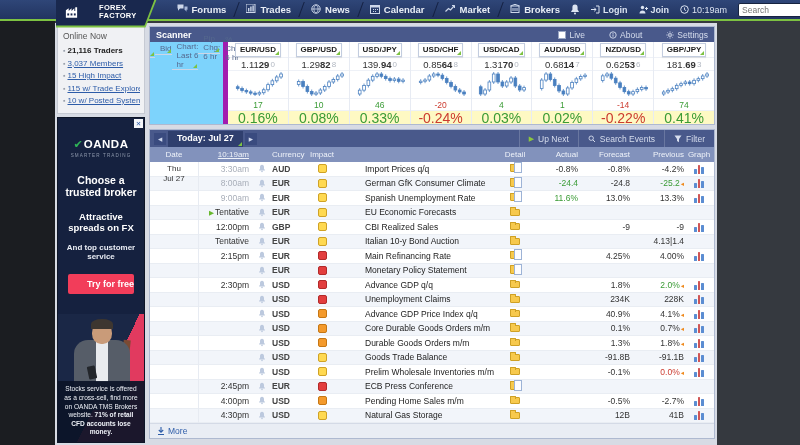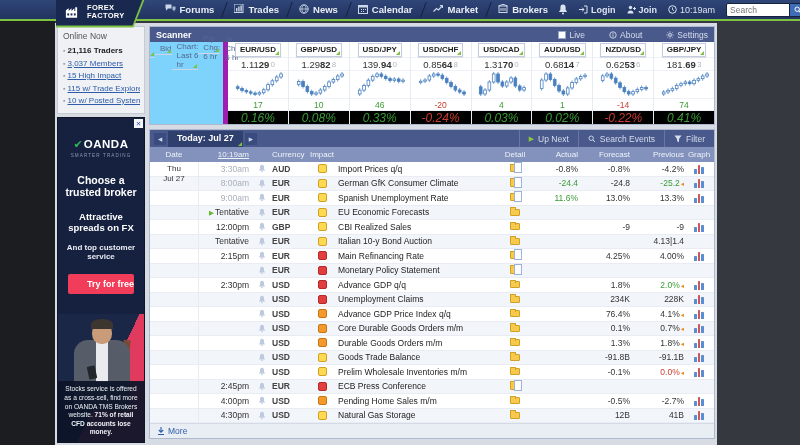--- a/index.html
+++ b/index.html
@@ -15,7 +15,7 @@
   .logo-wrap{position:relative;top:4px;margin-left:56px;background:#7dc242;
              clip-path:polygon(0 0,100% 0,calc(100% - 11px) 100%,0 100%);
              padding:0 2px 2px 0;z-index:6;flex:none;}
-  .logo{background:#19284e;height:26px;display:flex;align-items:center;gap:8px;
+  .logo{background:#19284e;height:26px;display:flex;align-items:center;gap:20px;
         padding:2px 18px 3px 8px;clip-path:polygon(0 0,100% 0,calc(100% - 10px) 100%,0 100%);}
   .logo-text{color:#fff;font-weight:bold;font-size:7.5px;line-height:8px;letter-spacing:.3px;}
   .mainnav{display:flex;align-items:center;height:21px;margin-left:10px;}

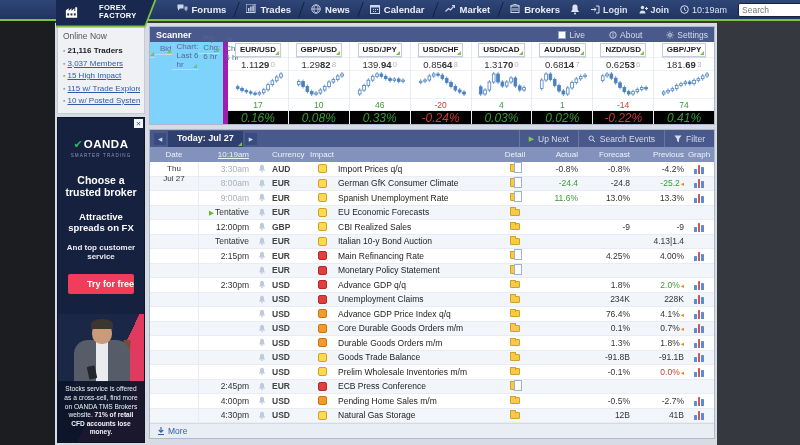--- a/index.html
+++ b/index.html
@@ -99,7 +99,7 @@
   .bid b{font-weight:bold;}
   .bid .sub{color:#b2b8c2;font-size:8px;margin-left:1px;}
   .pip{font-size:8.5px;}
-  .pctrow{background:#000000;border-bottom:none;font-size:12px;font-style:italic;}
+  .pctrow{background:#fef9c3;border-bottom:none;font-size:14px;}
   .up{color:#3a9b35;}.down{color:#cc3b2f;}
 
   

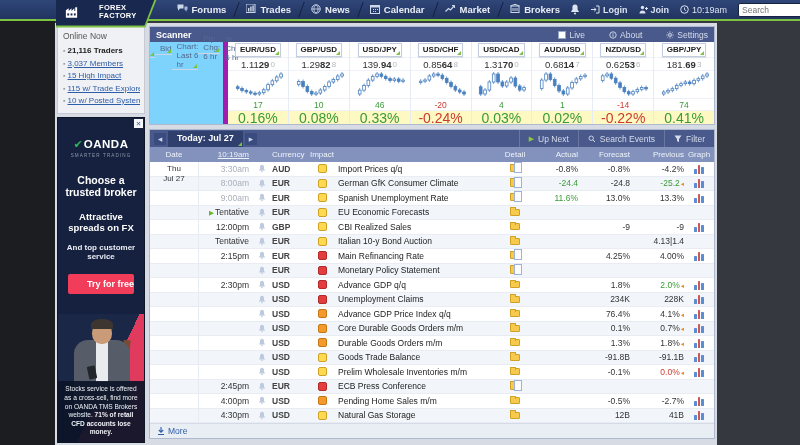--- a/index.html
+++ b/index.html
@@ -143,7 +143,7 @@
   .imp.orange{background:#f49a2c;border:1px solid #c67714;}
   .imp.red{background:#e33e3e;border:1px solid #b22a2a;}
   .c-event{flex:1;min-width:0;color:#222;white-space:nowrap;overflow:hidden;text-overflow:ellipsis;
-           padding-right:4px;cursor:pointer;}
+           padding-right:4px;cursor:pointer;margin-left:27px;}
   .c-detail{width:30px;flex:none;display:flex;justify-content:center;}
   .folder{width:10px;height:7px;background:#f7c94d;border:1px solid #cfa125;border-radius:1px;
           position:relative;display:inline-block;cursor:pointer;}

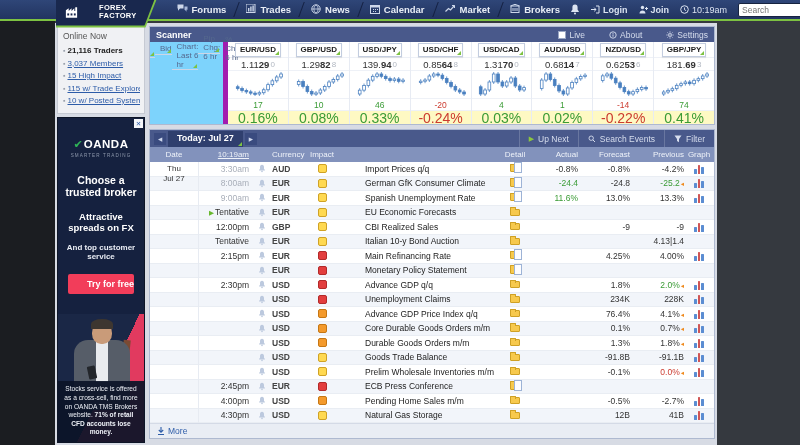--- a/index.html
+++ b/index.html
@@ -971,7 +971,7 @@
                 <span class="folder"></span>
               </span>
               <span class="c-act "></span>
-              <span class="c-fc">76.4%</span>
+              <span class="c-fc">40.9%</span>
               <span class="c-prev ">4.1%<span class="rev">◂</span></span>
               <span class="c-graph">
                 <span class="gico">

